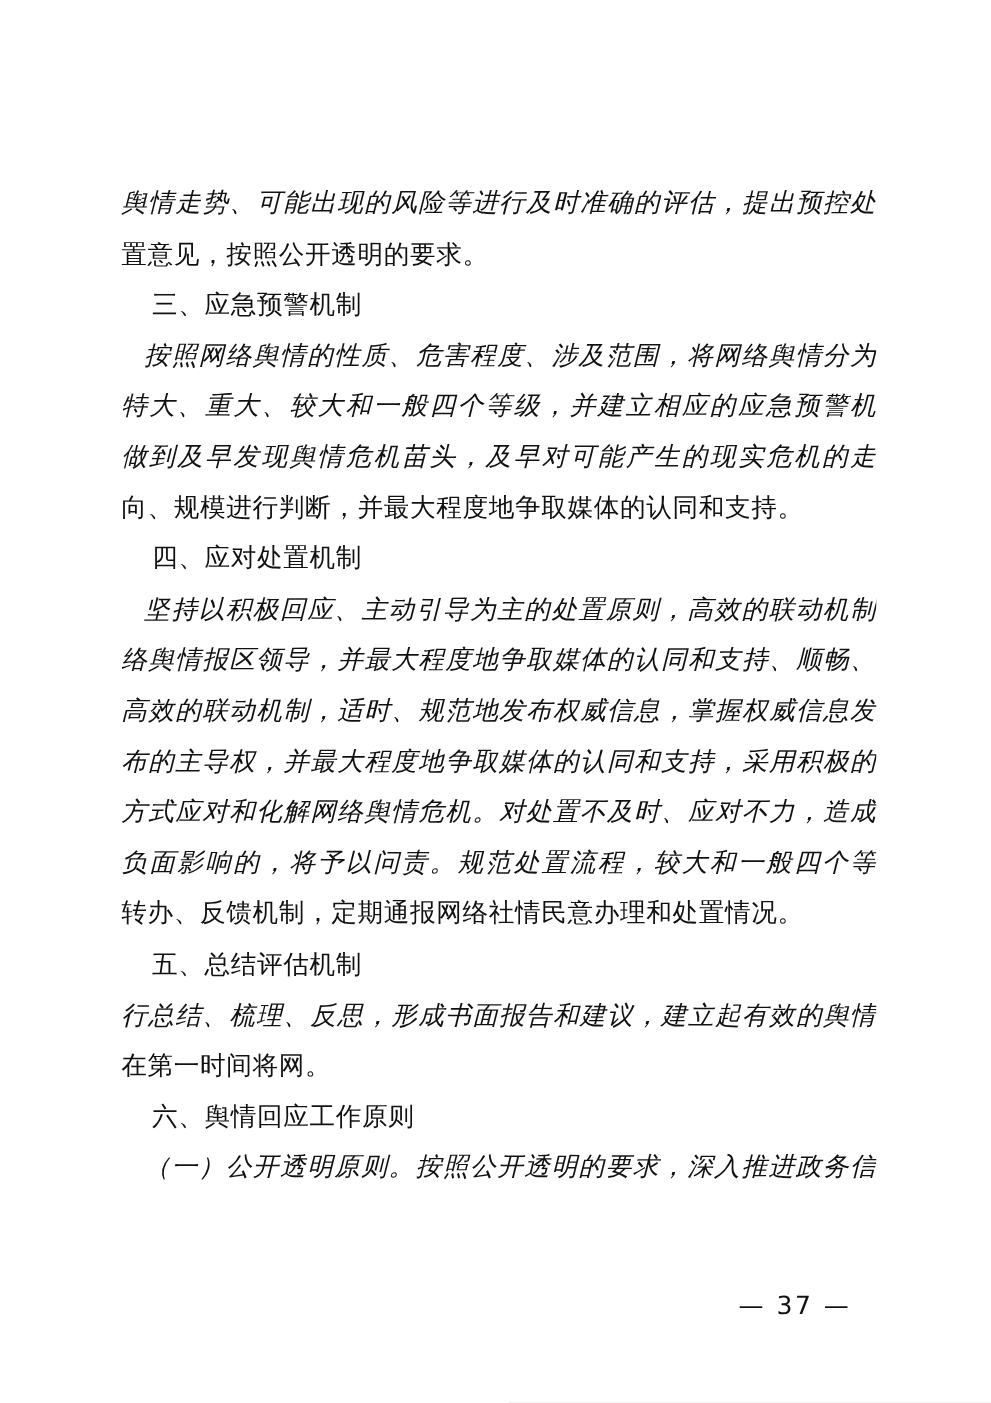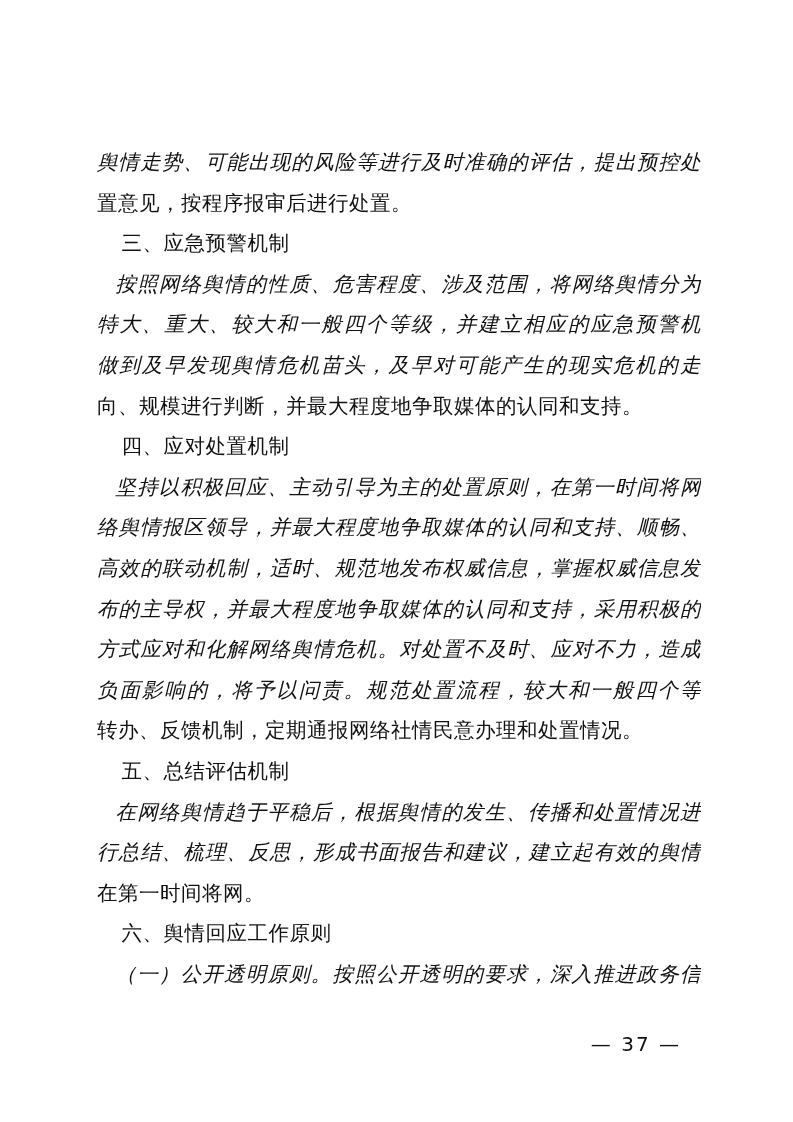--- a/index.html
+++ b/index.html
@@ -61,7 +61,7 @@
 <div class="page">
   <div class="text-block">
     <div class="ln fill">舆情走势、可能出现的风险等进行及时准确的评估，提出预控处</div>
-    <div class="ln">置意见，按程序报审后进行处置。</div>
+    <div class="ln">置意见，按照公开透明的要求。</div>
     <div class="ln h-indent">三、应急预警机制</div>
     <div class="ln indent fill">按照网络舆情的性质、危害程度、涉及范围，将网络舆情分为</div>
     <div class="ln fill">特大、重大、较大和一般四个等级，并建立相应的应急预警机制，</div>

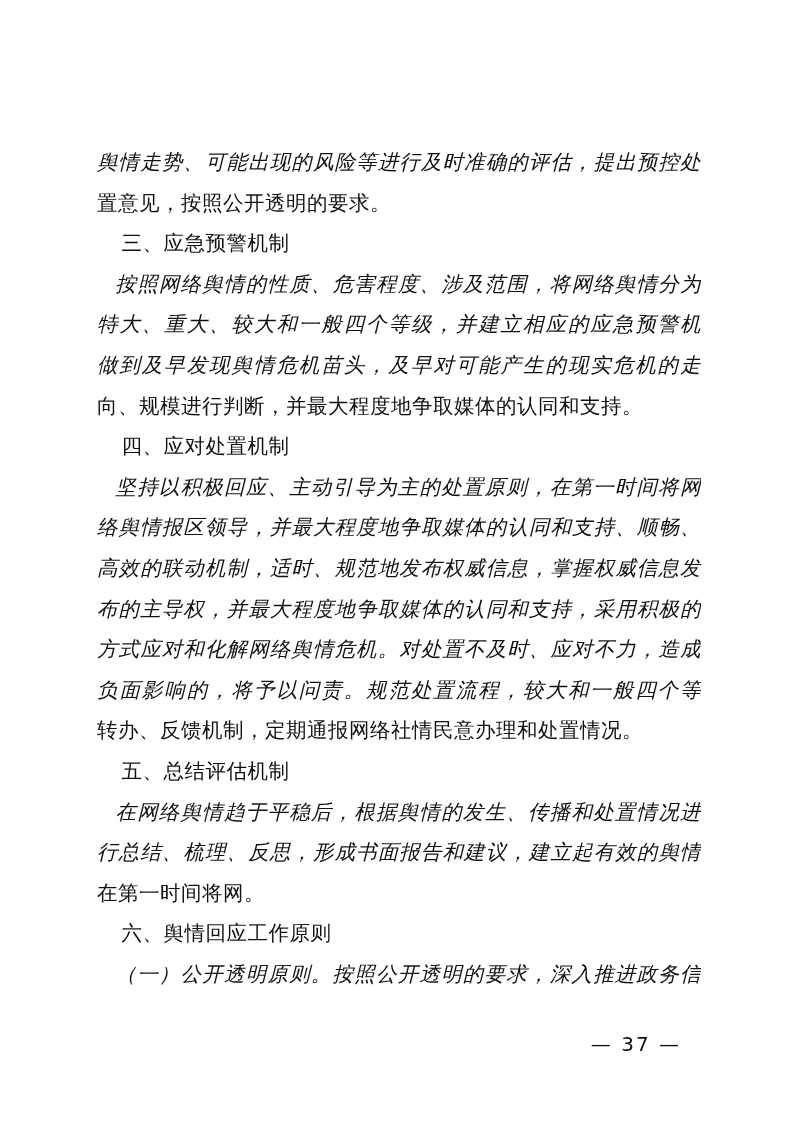--- a/index.html
+++ b/index.html
@@ -68,7 +68,7 @@
     <div class="ln fill">做到及早发现舆情危机苗头，及早对可能产生的现实危机的走</div>
     <div class="ln">向、规模进行判断，并最大程度地争取媒体的认同和支持。</div>
     <div class="ln h-indent">四、应对处置机制</div>
-    <div class="ln indent fill">坚持以积极回应、主动引导为主的处置原则，在第一时间将网</div>
+    <div class="ln indent fill">坚持以积极回应、主动引导为主的处置原则，高效的联动机制</div>
     <div class="ln fill">络舆情报区领导，并最大程度地争取媒体的认同和支持、顺畅、</div>
     <div class="ln fill">高效的联动机制，适时、规范地发布权威信息，掌握权威信息发</div>
     <div class="ln fill">布的主导权，并最大程度地争取媒体的认同和支持，采用积极的</div>

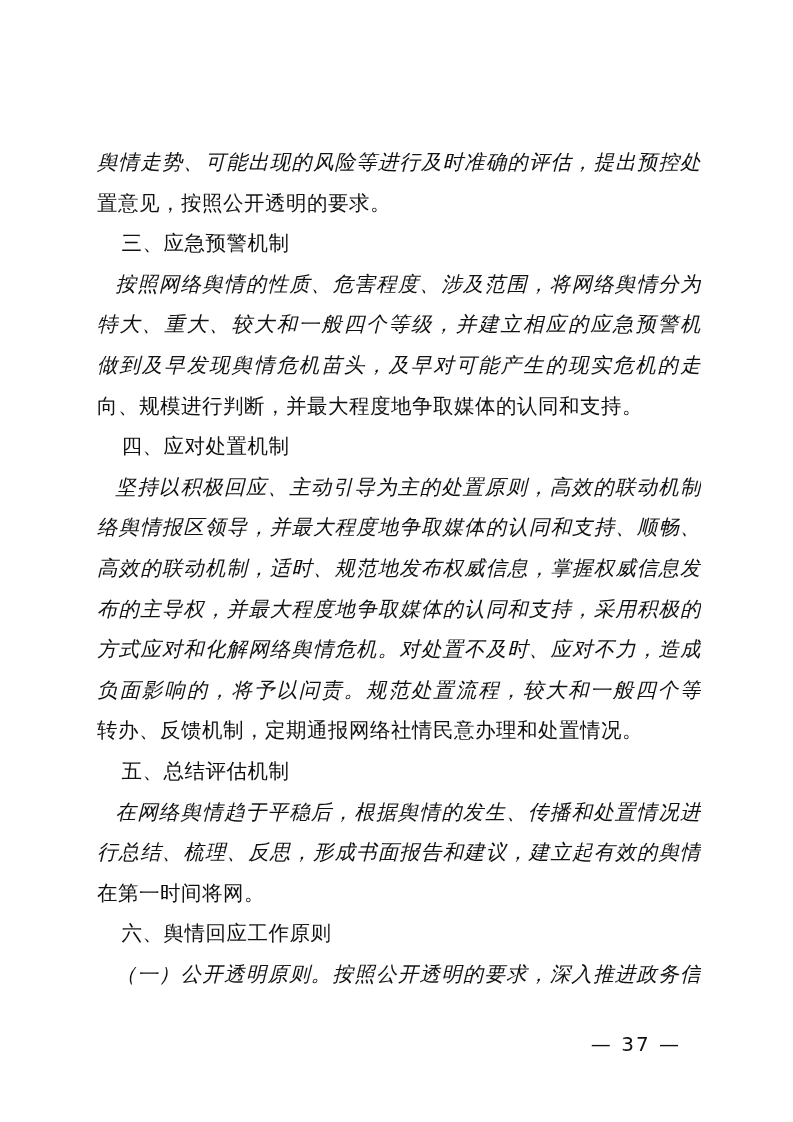--- a/index.html
+++ b/index.html
@@ -76,7 +76,6 @@
     <div class="ln fill">负面影响的，将予以问责。规范处置流程，较大和一般四个等级、</div>
     <div class="ln">转办、反馈机制，定期通报网络社情民意办理和处置情况。</div>
     <div class="ln h-indent">五、总结评估机制</div>
-    <div class="ln indent fill">在网络舆情趋于平稳后，根据舆情的发生、传播和处置情况进</div>
     <div class="ln fill">行总结、梳理、反思，形成书面报告和建议，建立起有效的舆情</div>
     <div class="ln">在第一时间将网。</div>
     <div class="ln h-indent">六、舆情回应工作原则</div>

